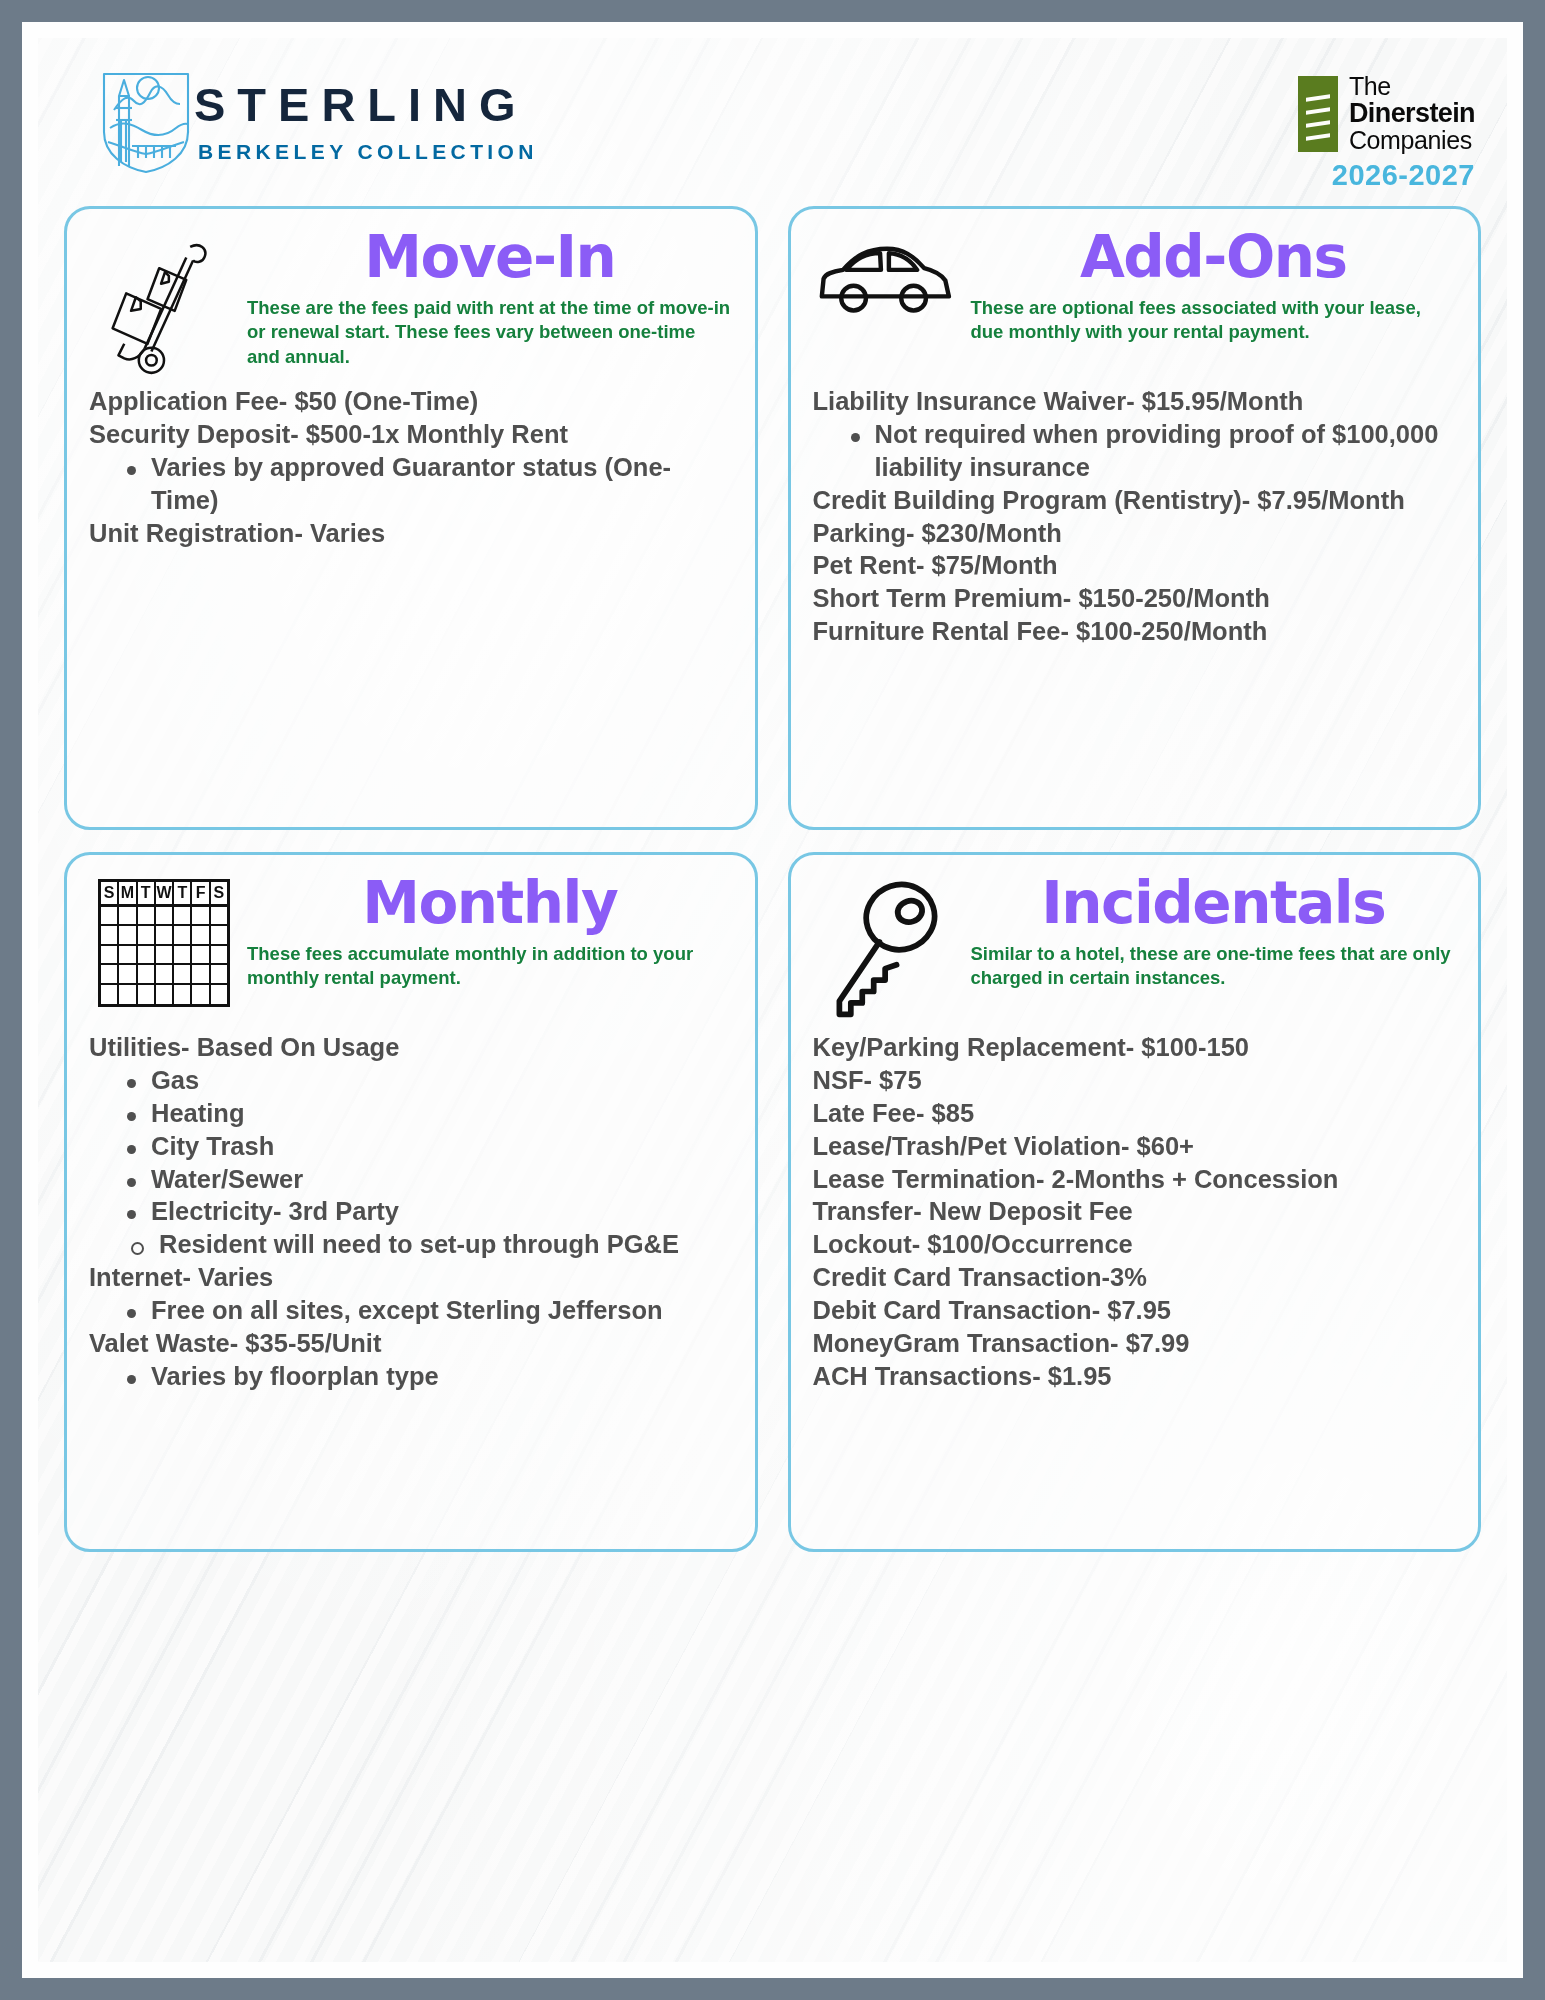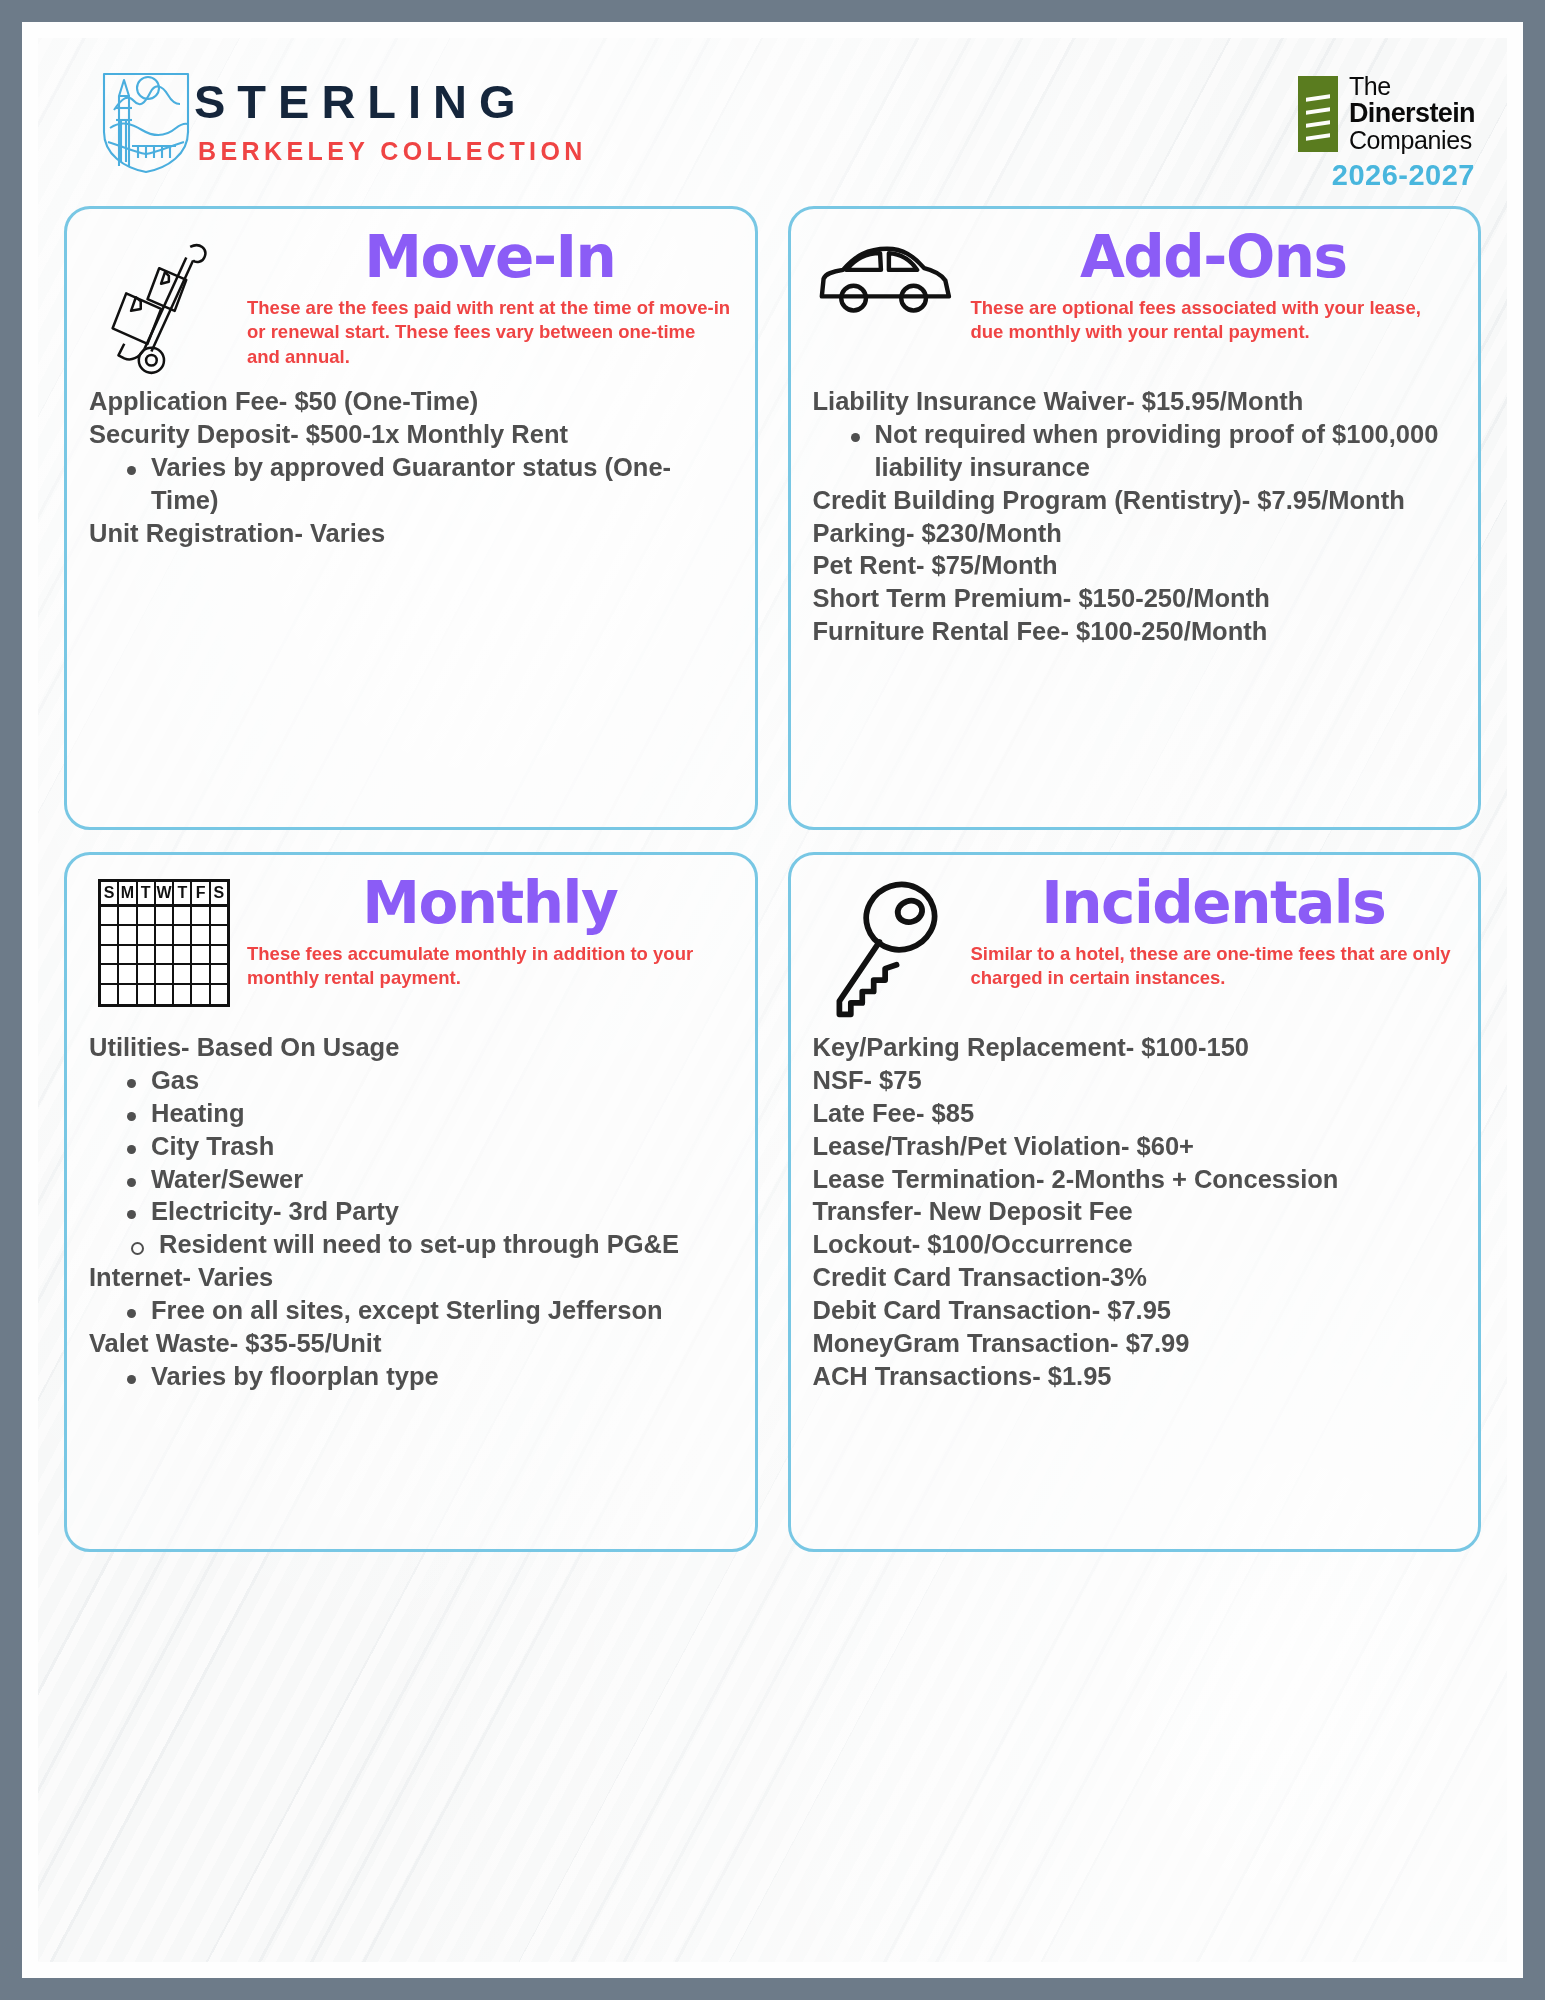--- a/index.html
+++ b/index.html
@@ -89,10 +89,10 @@
   }
 
   .brand-sub {
-    font-size: 25px;
+    font-size: 21px;
     font-weight: bold;
     letter-spacing: 4.4px;
-    color: #ef4444;
+    color: #0369a1;
     margin-top: 12px;
     padding-left: 4px;
   }

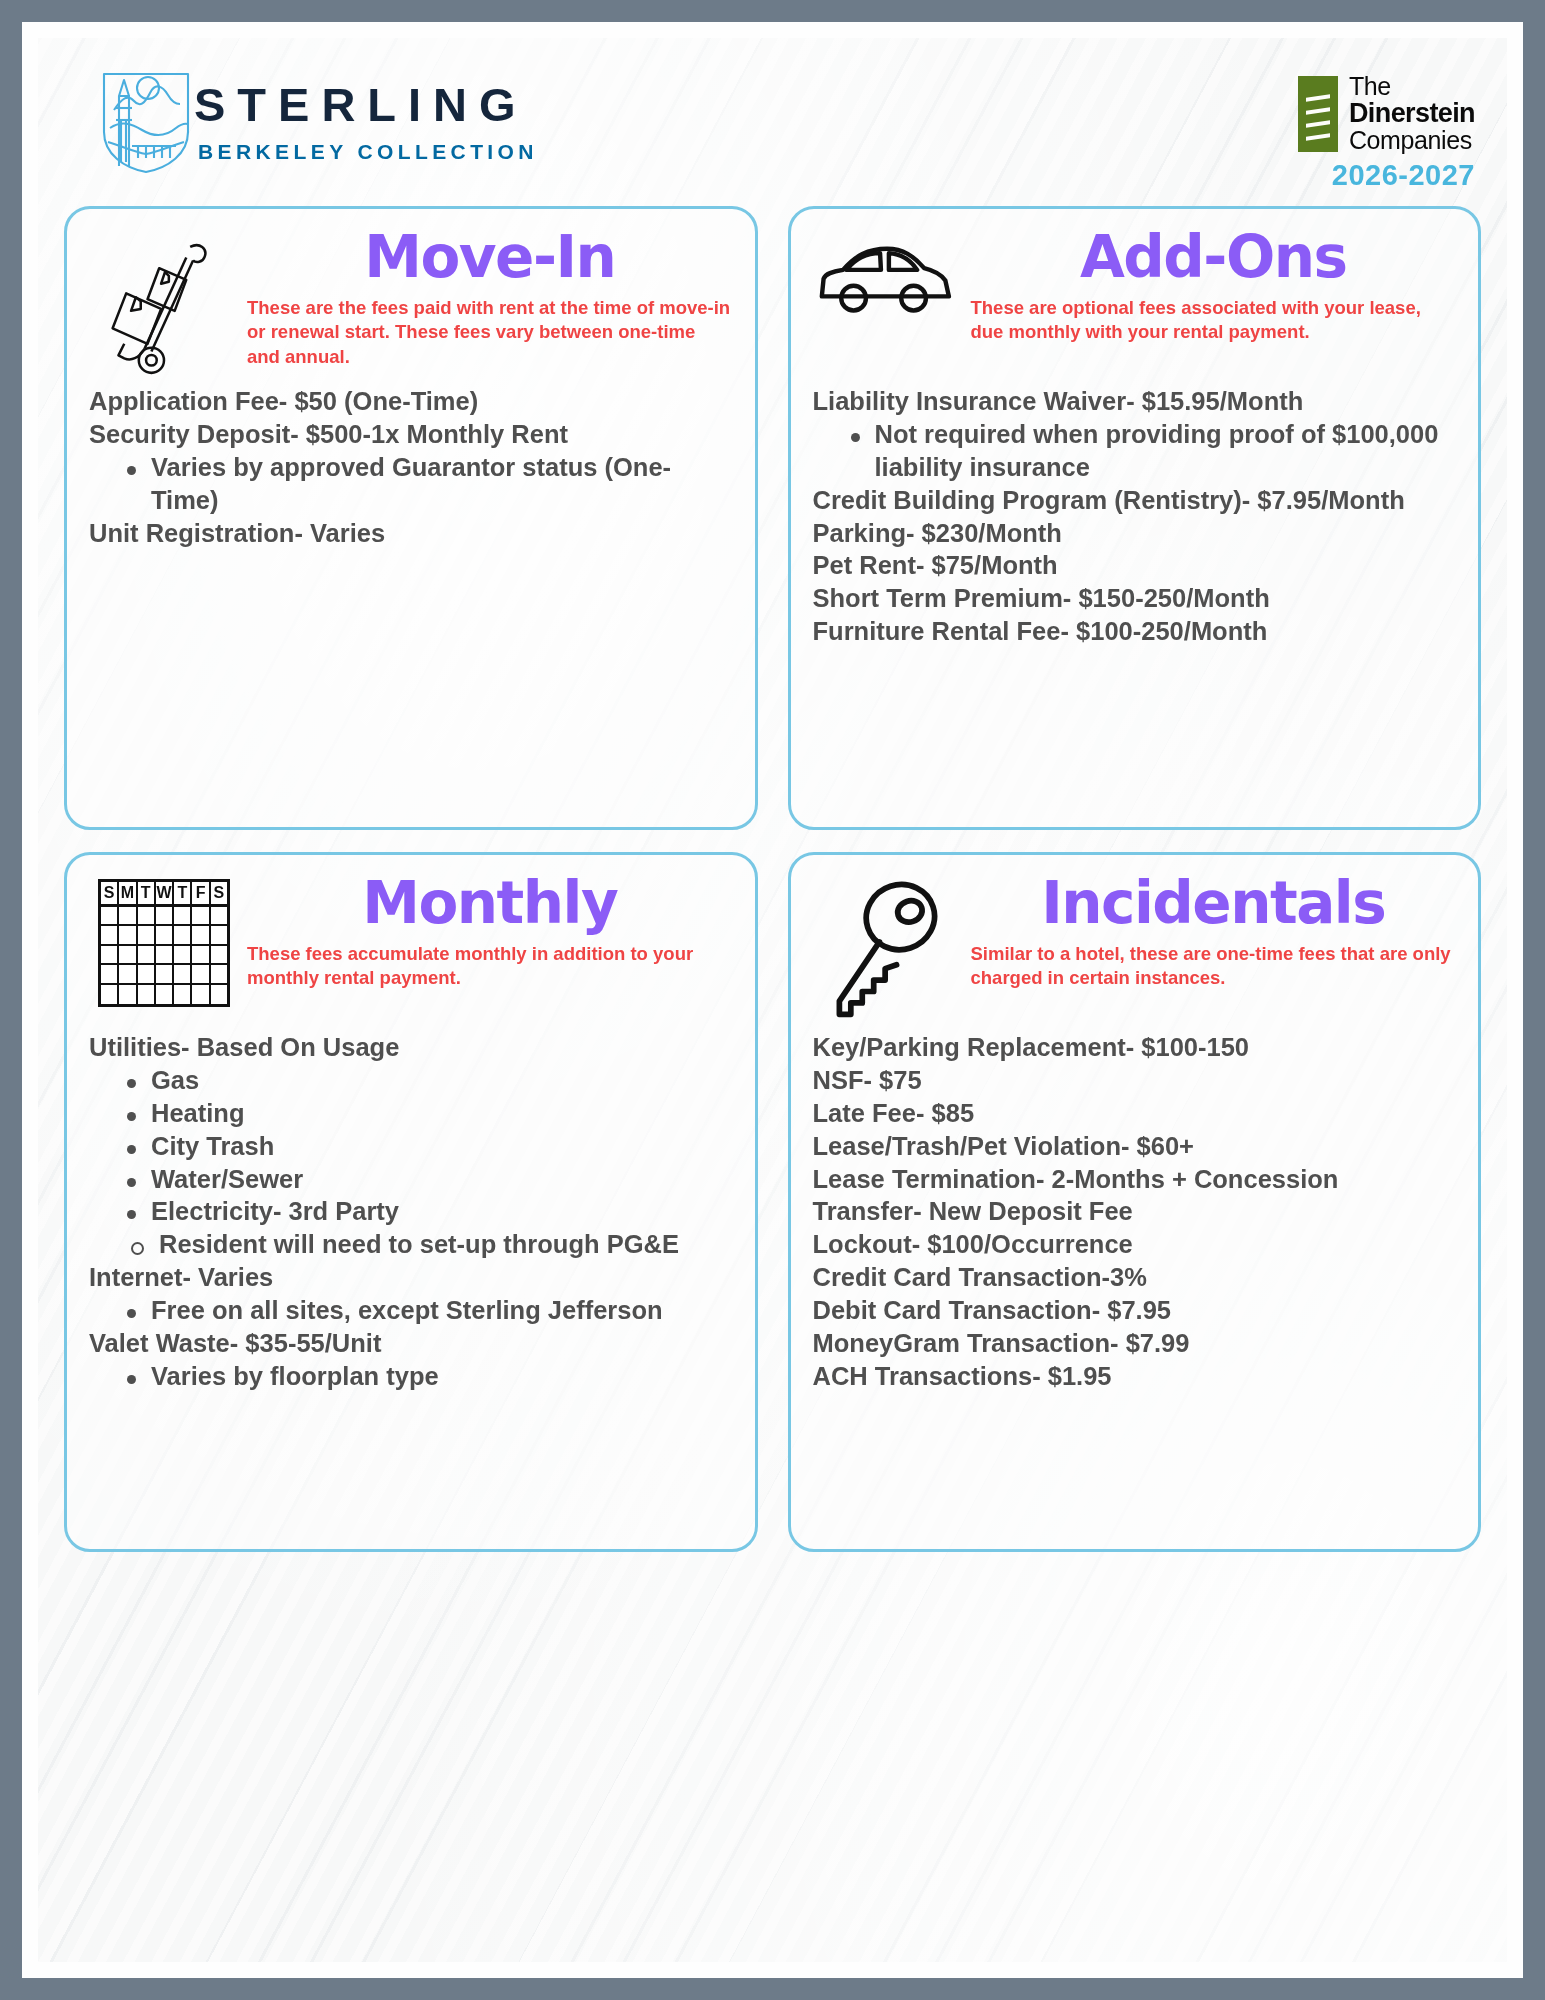--- a/index.html
+++ b/index.html
@@ -197,7 +197,7 @@
   .card-desc {
     font-size: 18.5px;
     font-weight: bold;
-    color: #ef4444;
+    color: #15803d;
     line-height: 1.32;
     margin-top: 10px;
   }

